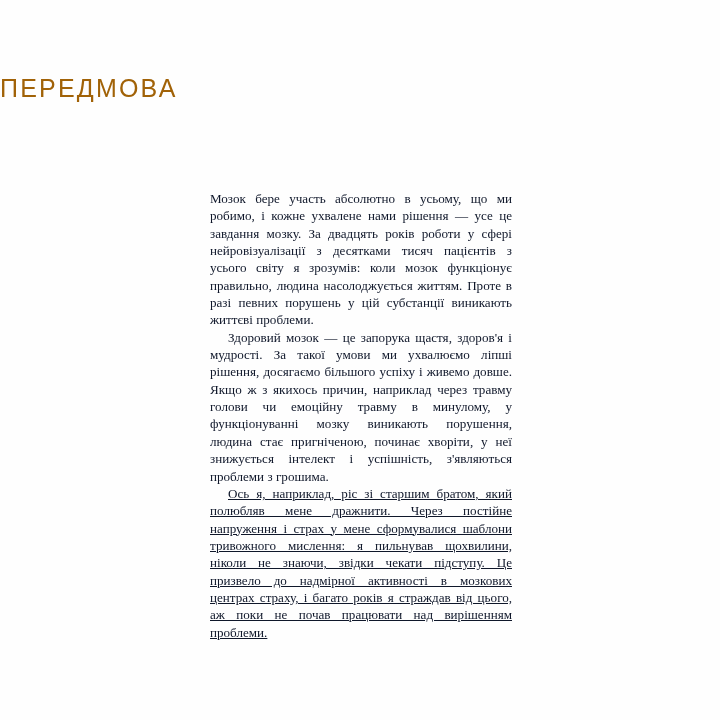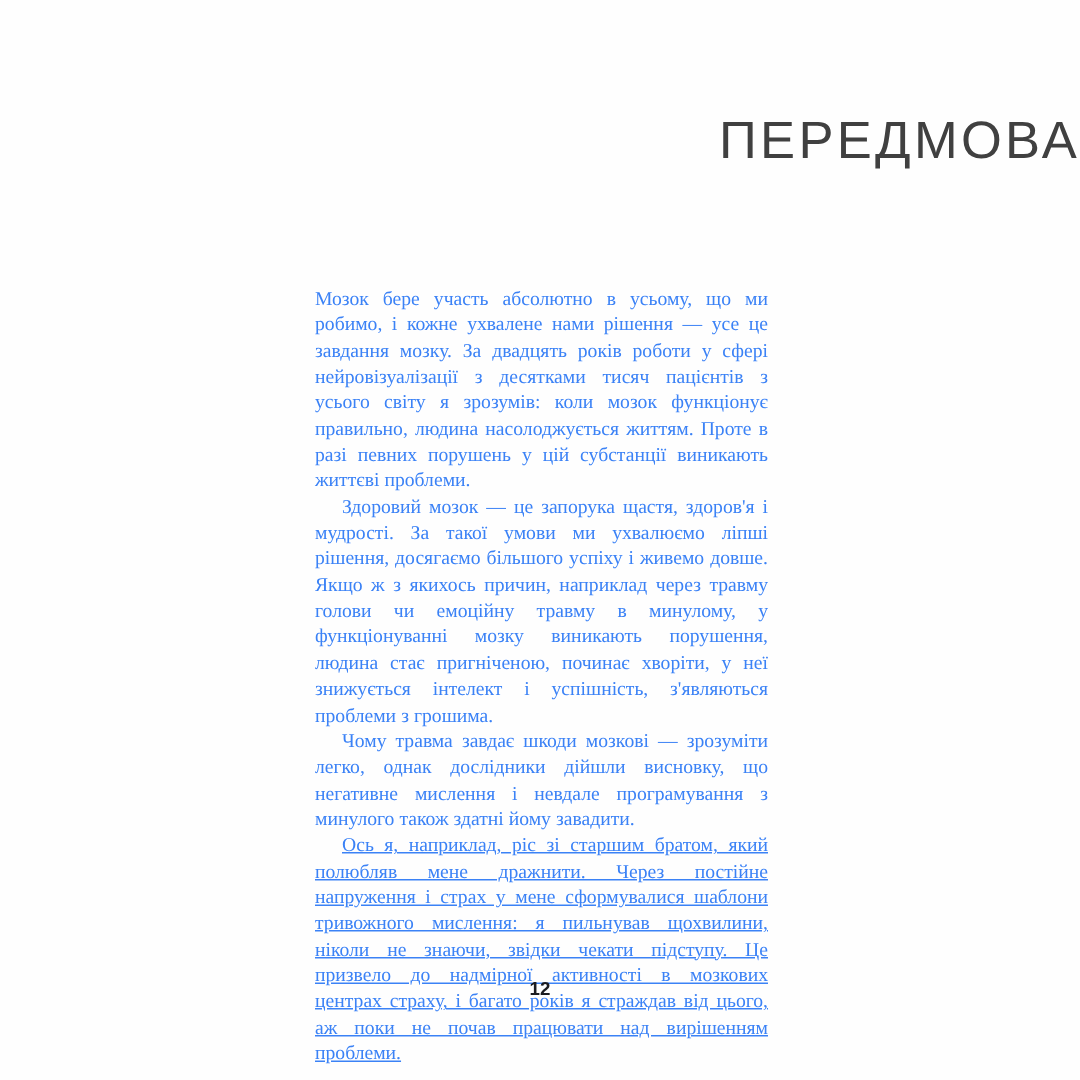--- a/index.html
+++ b/index.html
@@ -25,12 +25,12 @@
     top: 74px;
     left: 0;
     width: 720px;
-    text-align: right;
+    text-align: left;
     font-family: "Liberation Sans", "DejaVu Sans", sans-serif;
     font-weight: 300;
-    font-size: 35px;
+    font-size: 25px;
     letter-spacing: 2.2px;
-    color: #404040;
+    color: #a16207;
     white-space: nowrap;
   }
   .body-block {

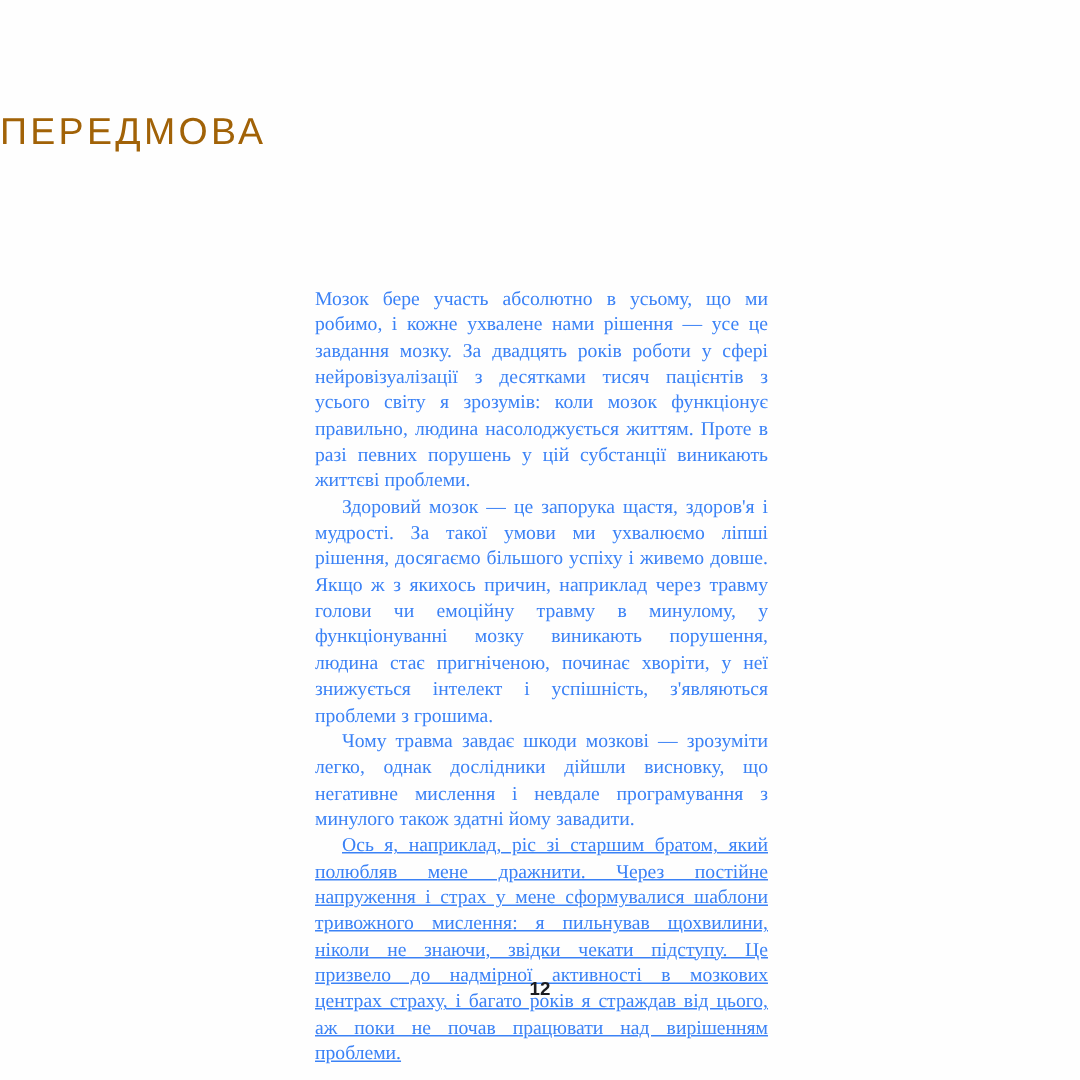--- a/index.html
+++ b/index.html
@@ -45,7 +45,7 @@
     text-justify: inter-word;
     font-size: 13.1px;
     line-height: 17.35px;
-    color: #3b82f6;
+    color: #0f172a;
     text-indent: 18px;
     hyphens: manual;
     -webkit-hyphens: manual;

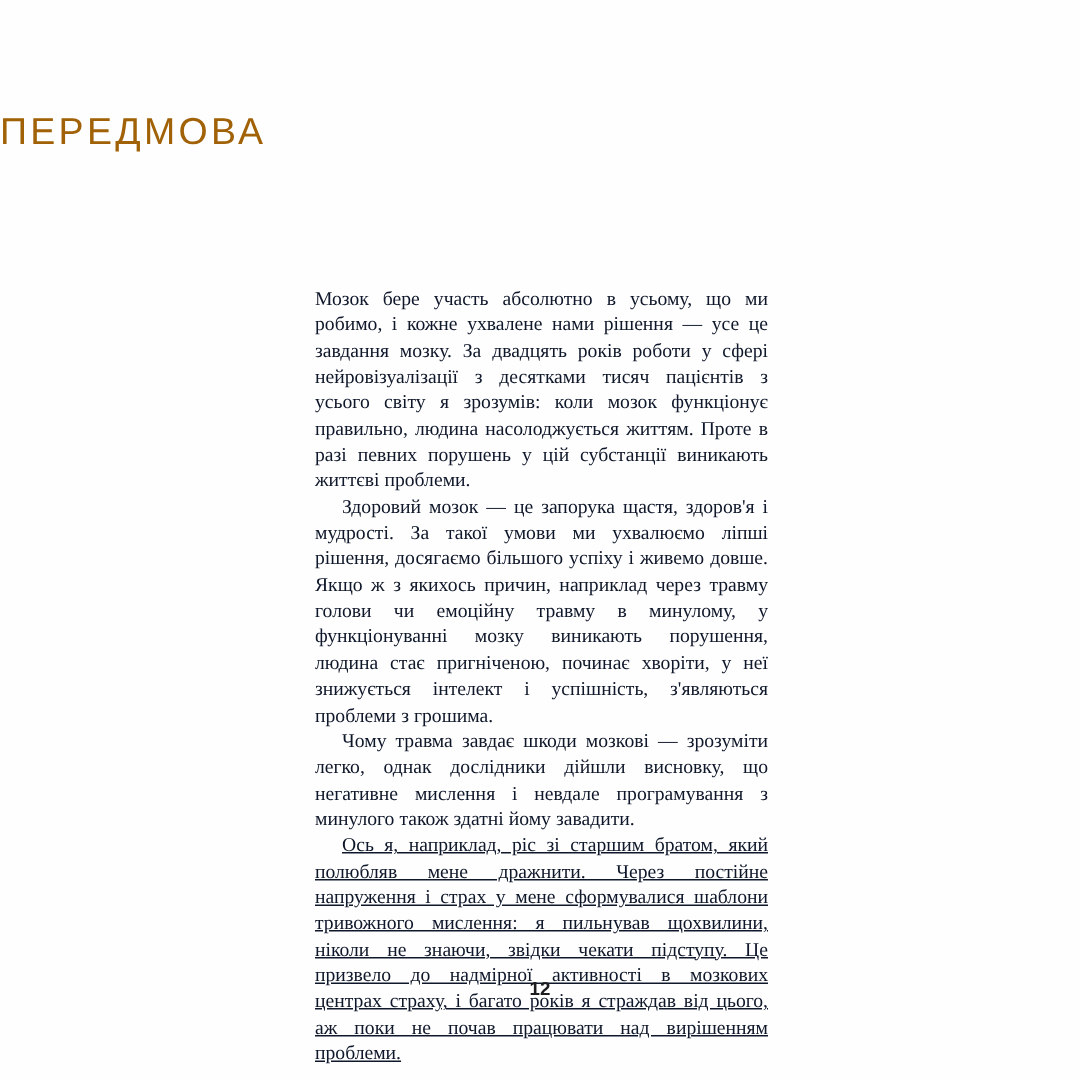--- a/index.html
+++ b/index.html
@@ -80,7 +80,6 @@
   <div class="body-block">
     <p class="para first">Мозок бере участь абсолютно в усьому, що ми робимо, і кожне ухвалене нами рішення — усе це завдання мозку. За двадцять років роботи у сфері нейровізуалізації з десятками тисяч пацієнтів з усього світу я зрозумів: коли мозок функціонує правильно, людина насолоджується життям. Проте в разі певних порушень у цій субстанції виникають життєві проблеми.</p>
     <p class="para">Здоровий мозок — це запорука щастя, здоров'я і мудрості. За такої умови ми ухвалюємо ліпші рішення, досягаємо більшого успіху і живемо довше. Якщо ж з якихось причин, наприклад через травму голови чи емоційну травму в минулому, у функціонуванні мозку виникають порушення, людина стає пригніченою, починає хворіти, у неї знижується інтелект і успішність, з'являються проблеми з грошима.</p>
-    <p class="para">Чому травма завдає шкоди мозкові — зрозуміти легко, однак дослідники дійшли висновку, що негативне мислення і невдале програмування з минулого також здатні йому завадити.</p>
     <p class="para">Ось я, наприклад, ріс зі старшим братом, який полюбляв мене дражнити. Через постійне напруження і страх у мене сформувалися шаблони тривожного мислення: я пильнував щохвилини, ніколи не знаючи, звідки чекати підступу. Це призвело до надмірної активності в мозкових центрах страху, і багато років я страждав від цього, аж поки не почав працювати над вирішенням проблеми.</p>
   </div>
 

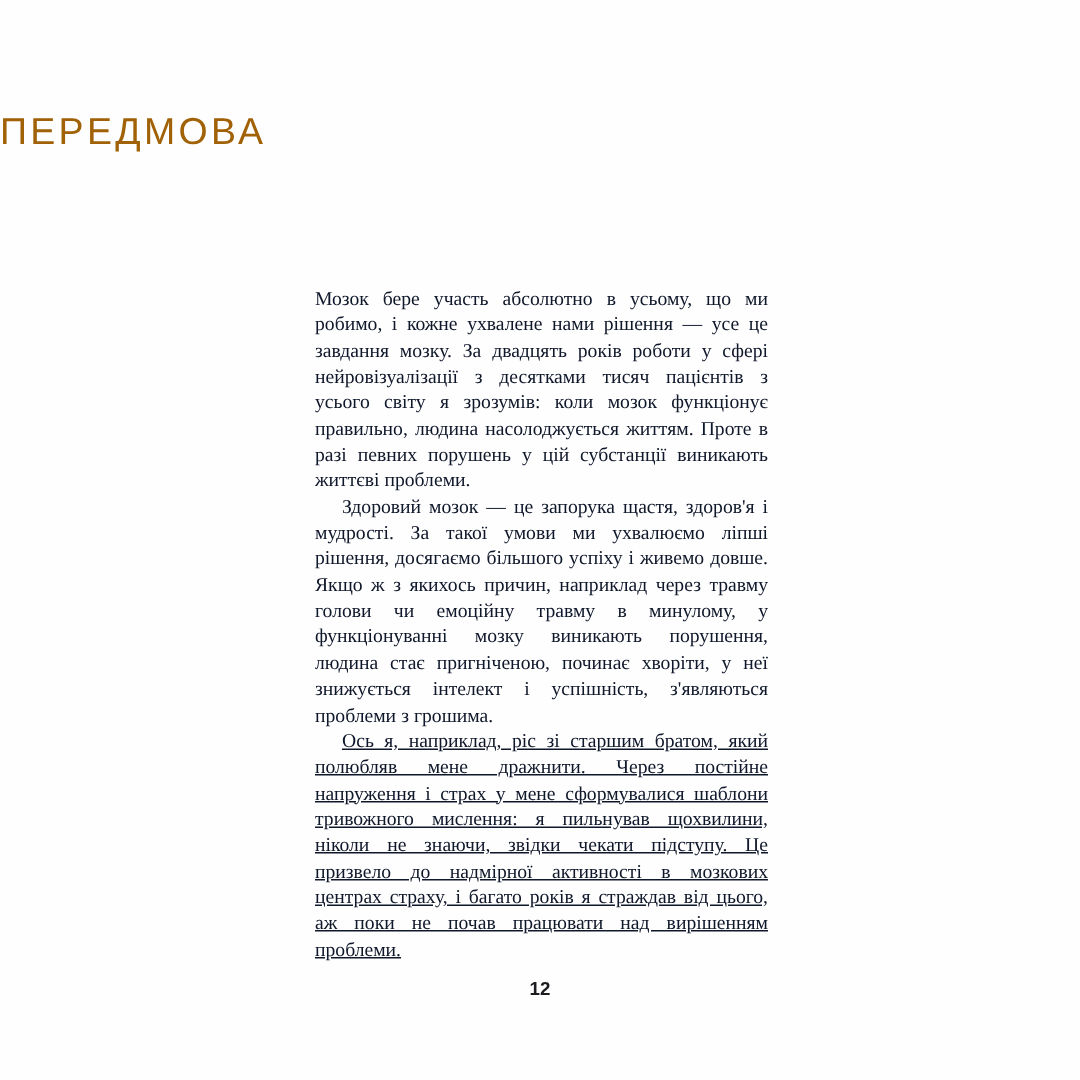--- a/index.html
+++ b/index.html
@@ -83,7 +83,6 @@
     <p class="para">Ось я, наприклад, ріс зі старшим братом, який полюбляв мене дражнити. Через постійне напруження і страх у мене сформувалися шаблони тривожного мислення: я пильнував щохвилини, ніколи не знаючи, звідки чекати підступу. Це призвело до надмірної активності в мозкових центрах страху, і багато років я страждав від цього, аж поки не почав працювати над вирішенням проблеми.</p>
   </div>
 
-  <div class="page-number">12</div>
 
 </div>
 

